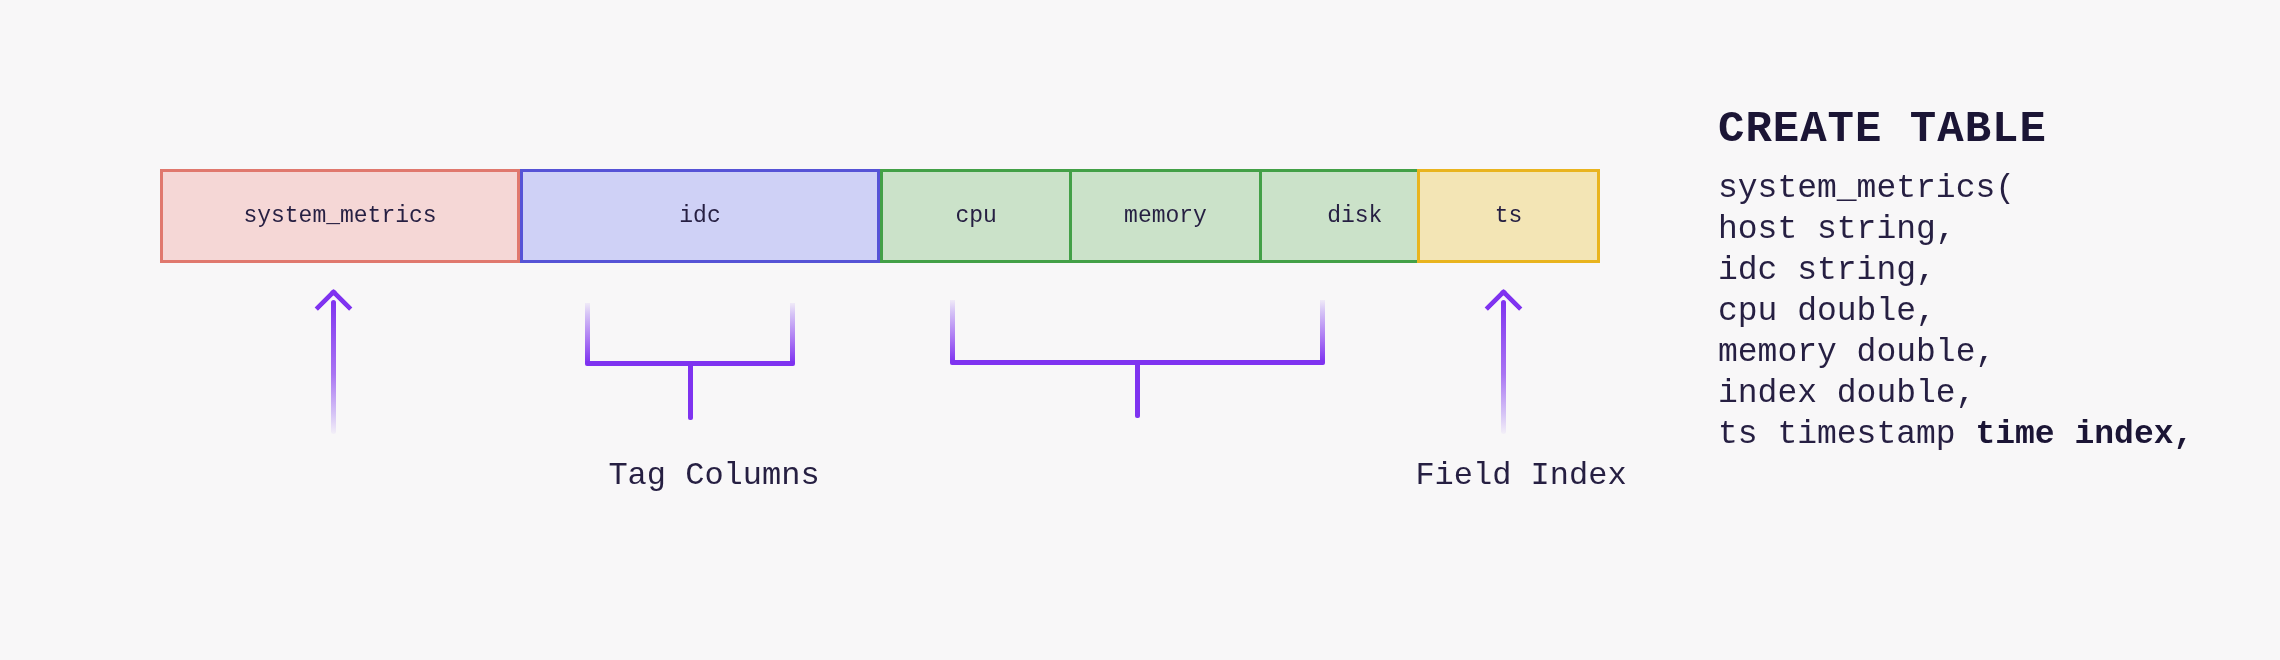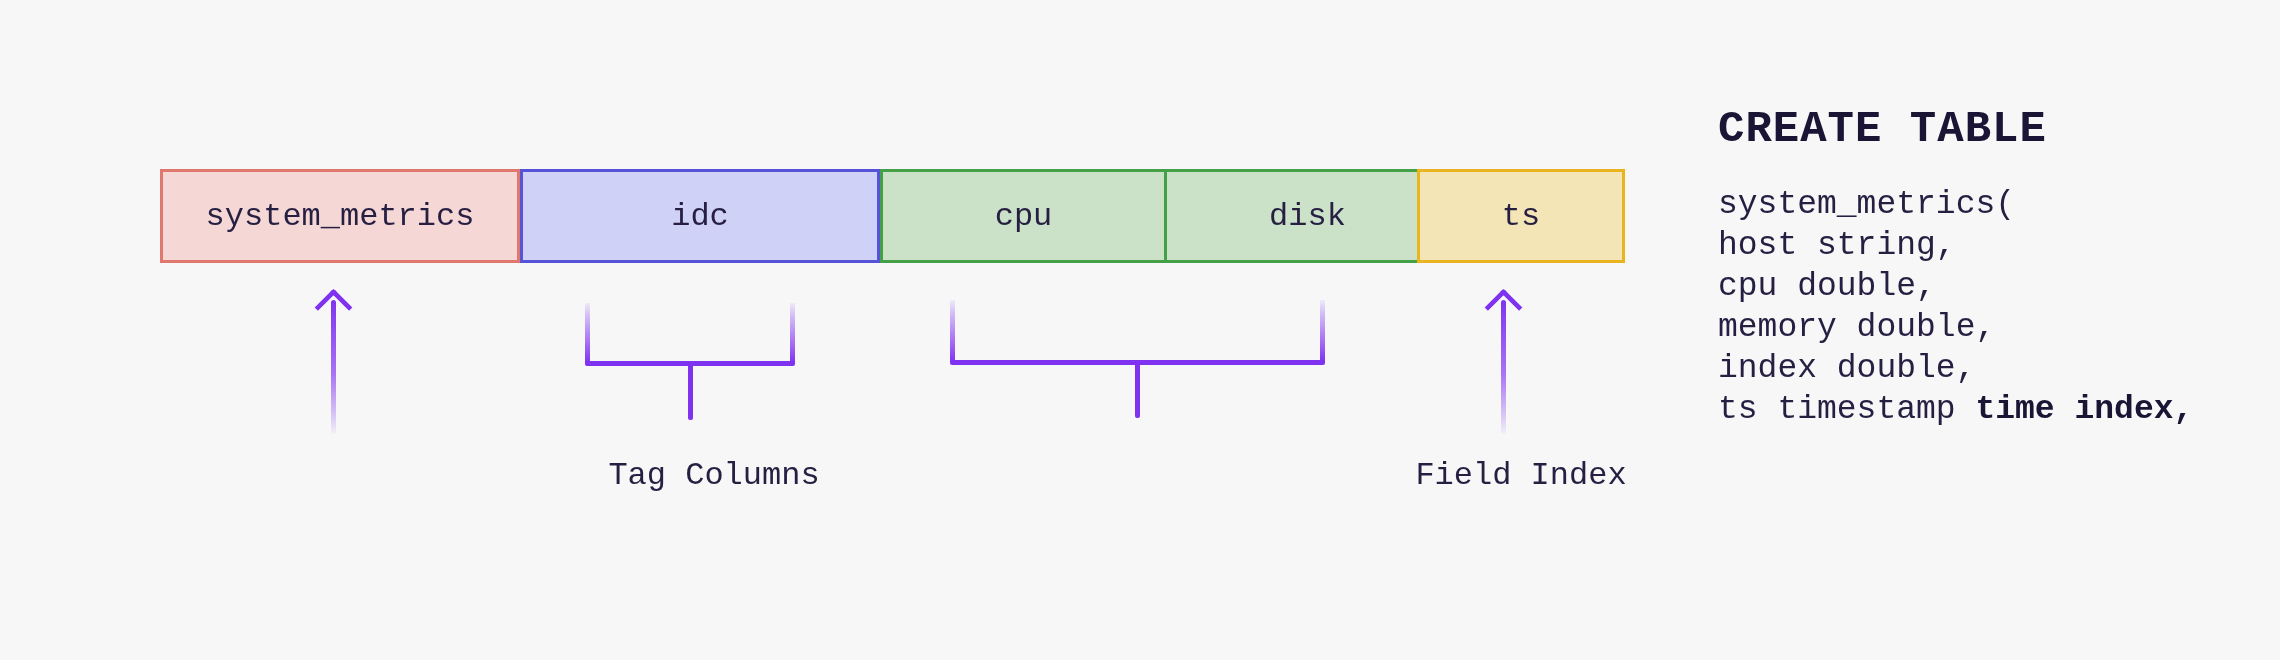--- a/index.html
+++ b/index.html
@@ -128,7 +128,7 @@
     color: var(--title-text);
     letter-spacing: 1px;
     line-height: 46px;
-    margin-bottom: 32px;
+    margin-bottom: 16px;
     white-space: nowrap;
   }
   .sql-line {

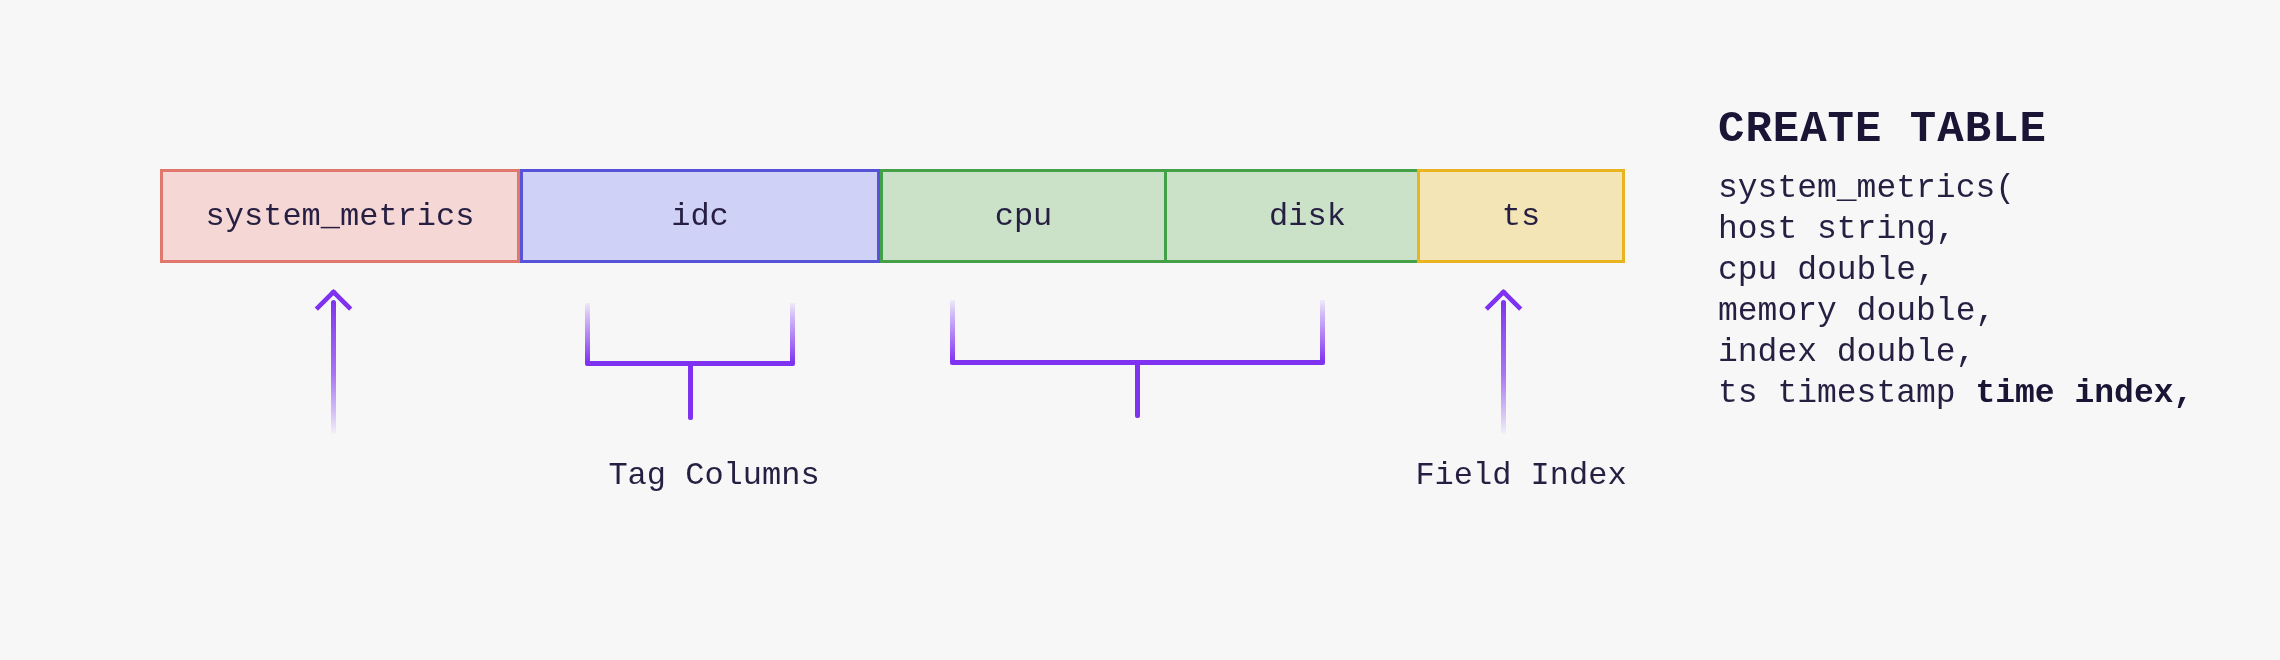--- a/index.html
+++ b/index.html
@@ -44,7 +44,7 @@
     display: flex;
     align-items: center;
     justify-content: center;
-    font-size: 32px;
+    font-size: 23px;
     color: var(--text);
     white-space: nowrap;
   }

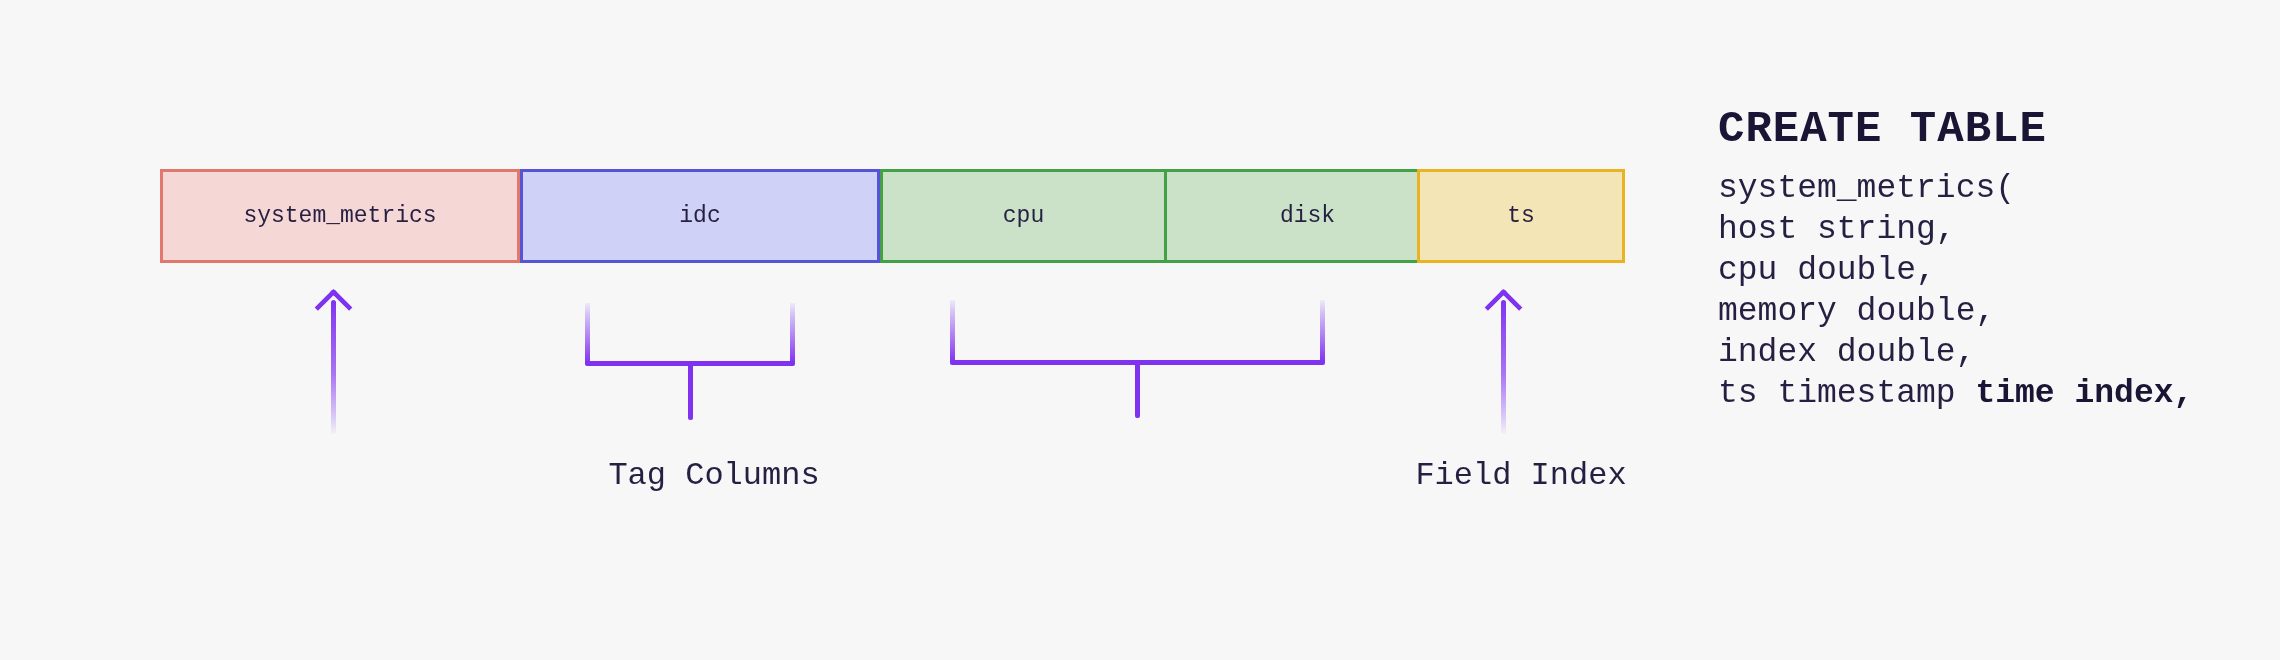--- a/index.html
+++ b/index.html
@@ -153,6 +153,7 @@
 
   <div class="group group-field">
     <div class="cell">cpu</div>
+    <div class="cell">memory</div>
     <div class="cell">disk</div>
   </div>
 

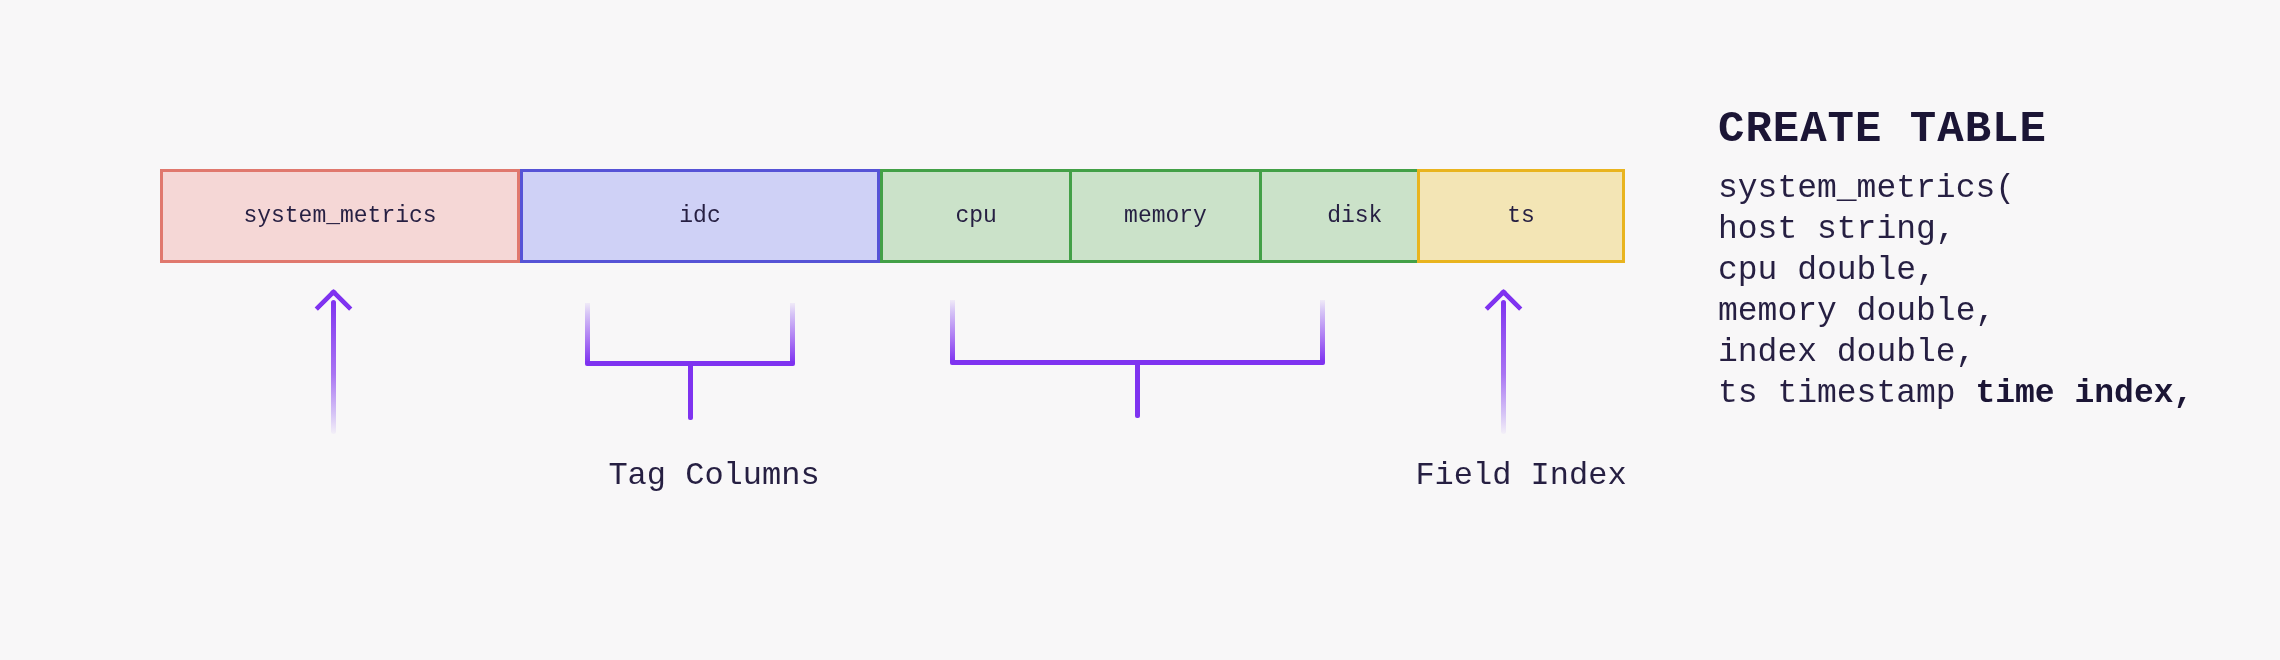--- a/index.html
+++ b/index.html
@@ -66,7 +66,7 @@
   }
   .group-field .cell + .cell { border-left: 3px solid var(--field-border); }
   .group-time {
-    left: 1417px; width: 208px;
+    left: 1417px; width: 183px;
     background: var(--time-fill);
     border: 3px solid var(--time-border);
   }

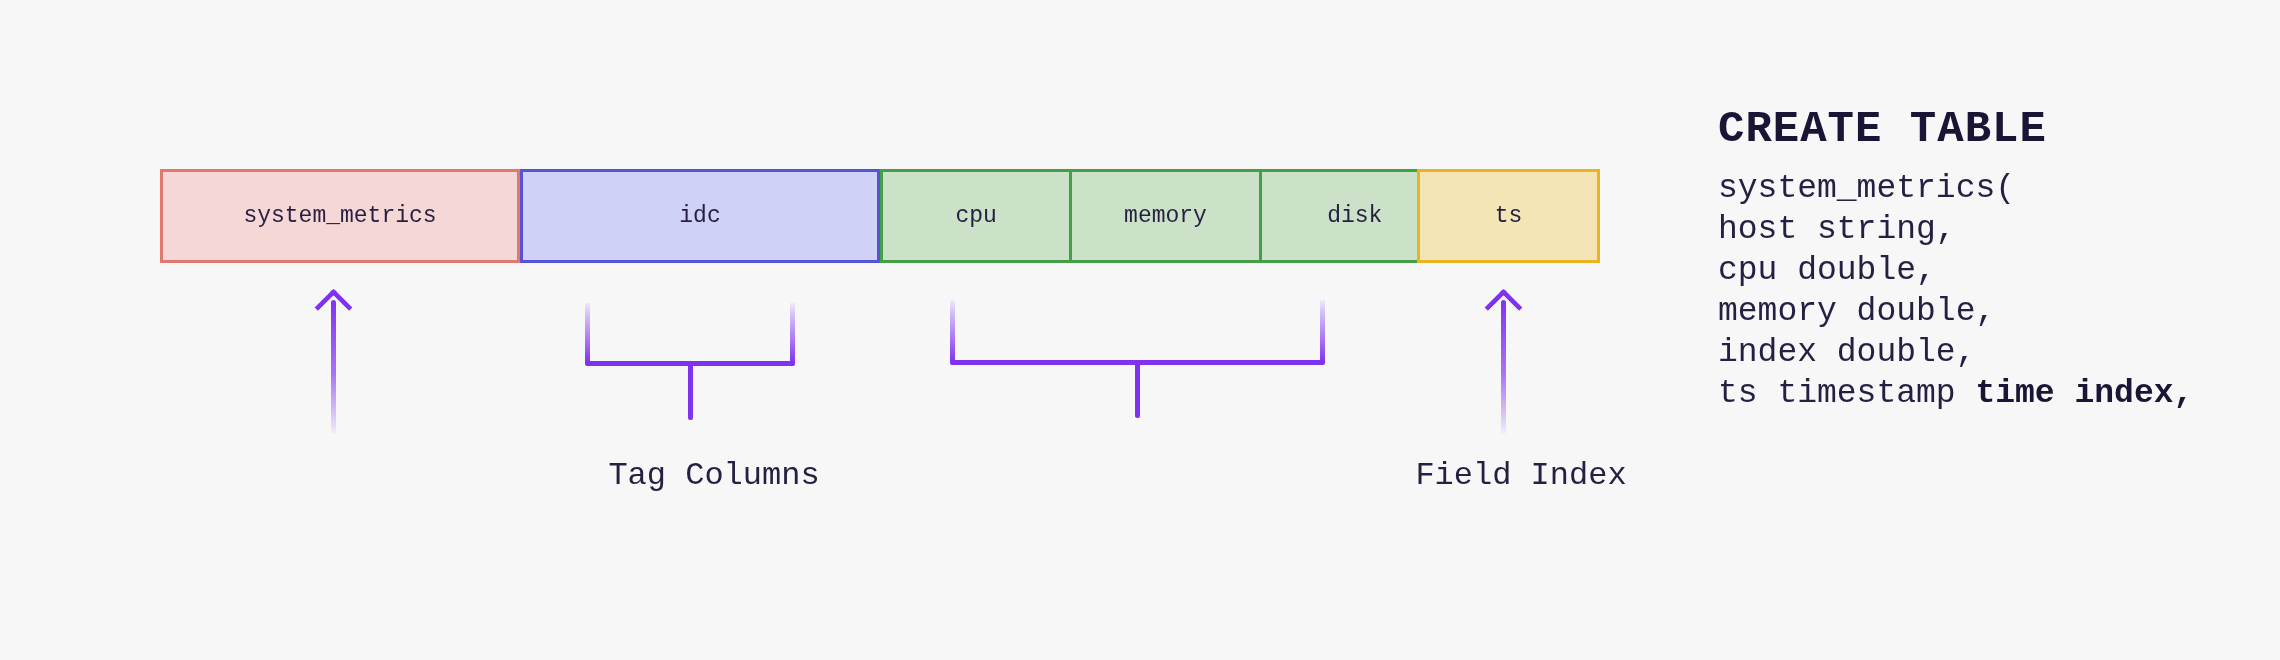--- a/index.html
+++ b/index.html
@@ -184,6 +184,7 @@
     <div class="sql-title">CREATE TABLE</div>
     <div class="sql-line"><span>system_metrics(</span><span class="sql-bold"></span></div>
     <div class="sql-line"><span>host string,</span><span class="sql-bold"></span></div>
+    <div class="sql-line"><span>idc string,</span><span class="sql-bold"></span></div>
     <div class="sql-line"><span>cpu double,</span><span class="sql-bold"></span></div>
     <div class="sql-line"><span>memory double,</span><span class="sql-bold"></span></div>
     <div class="sql-line"><span>index double,</span><span class="sql-bold"></span></div>

